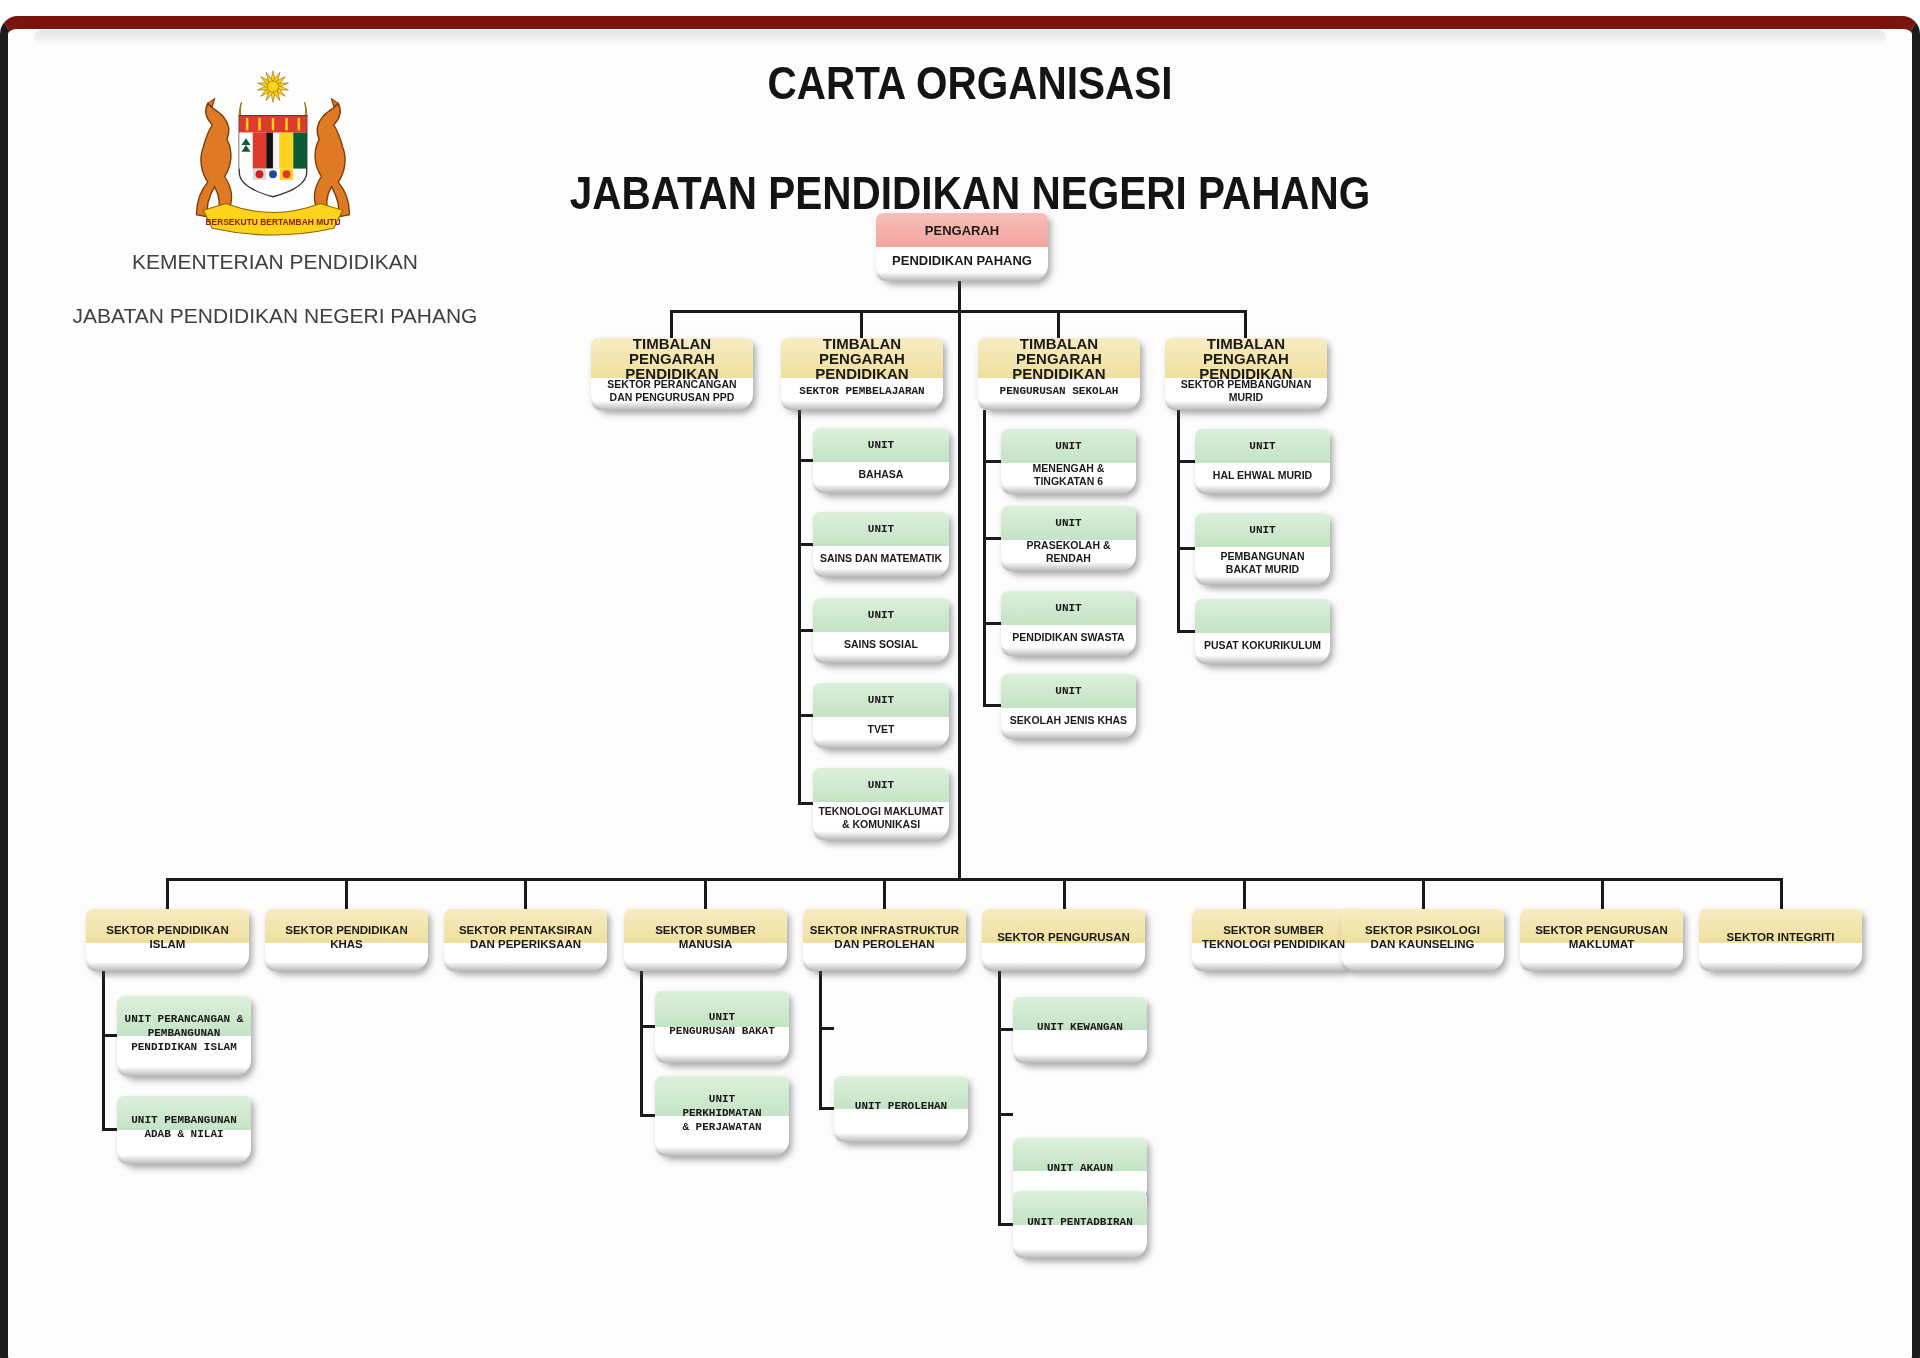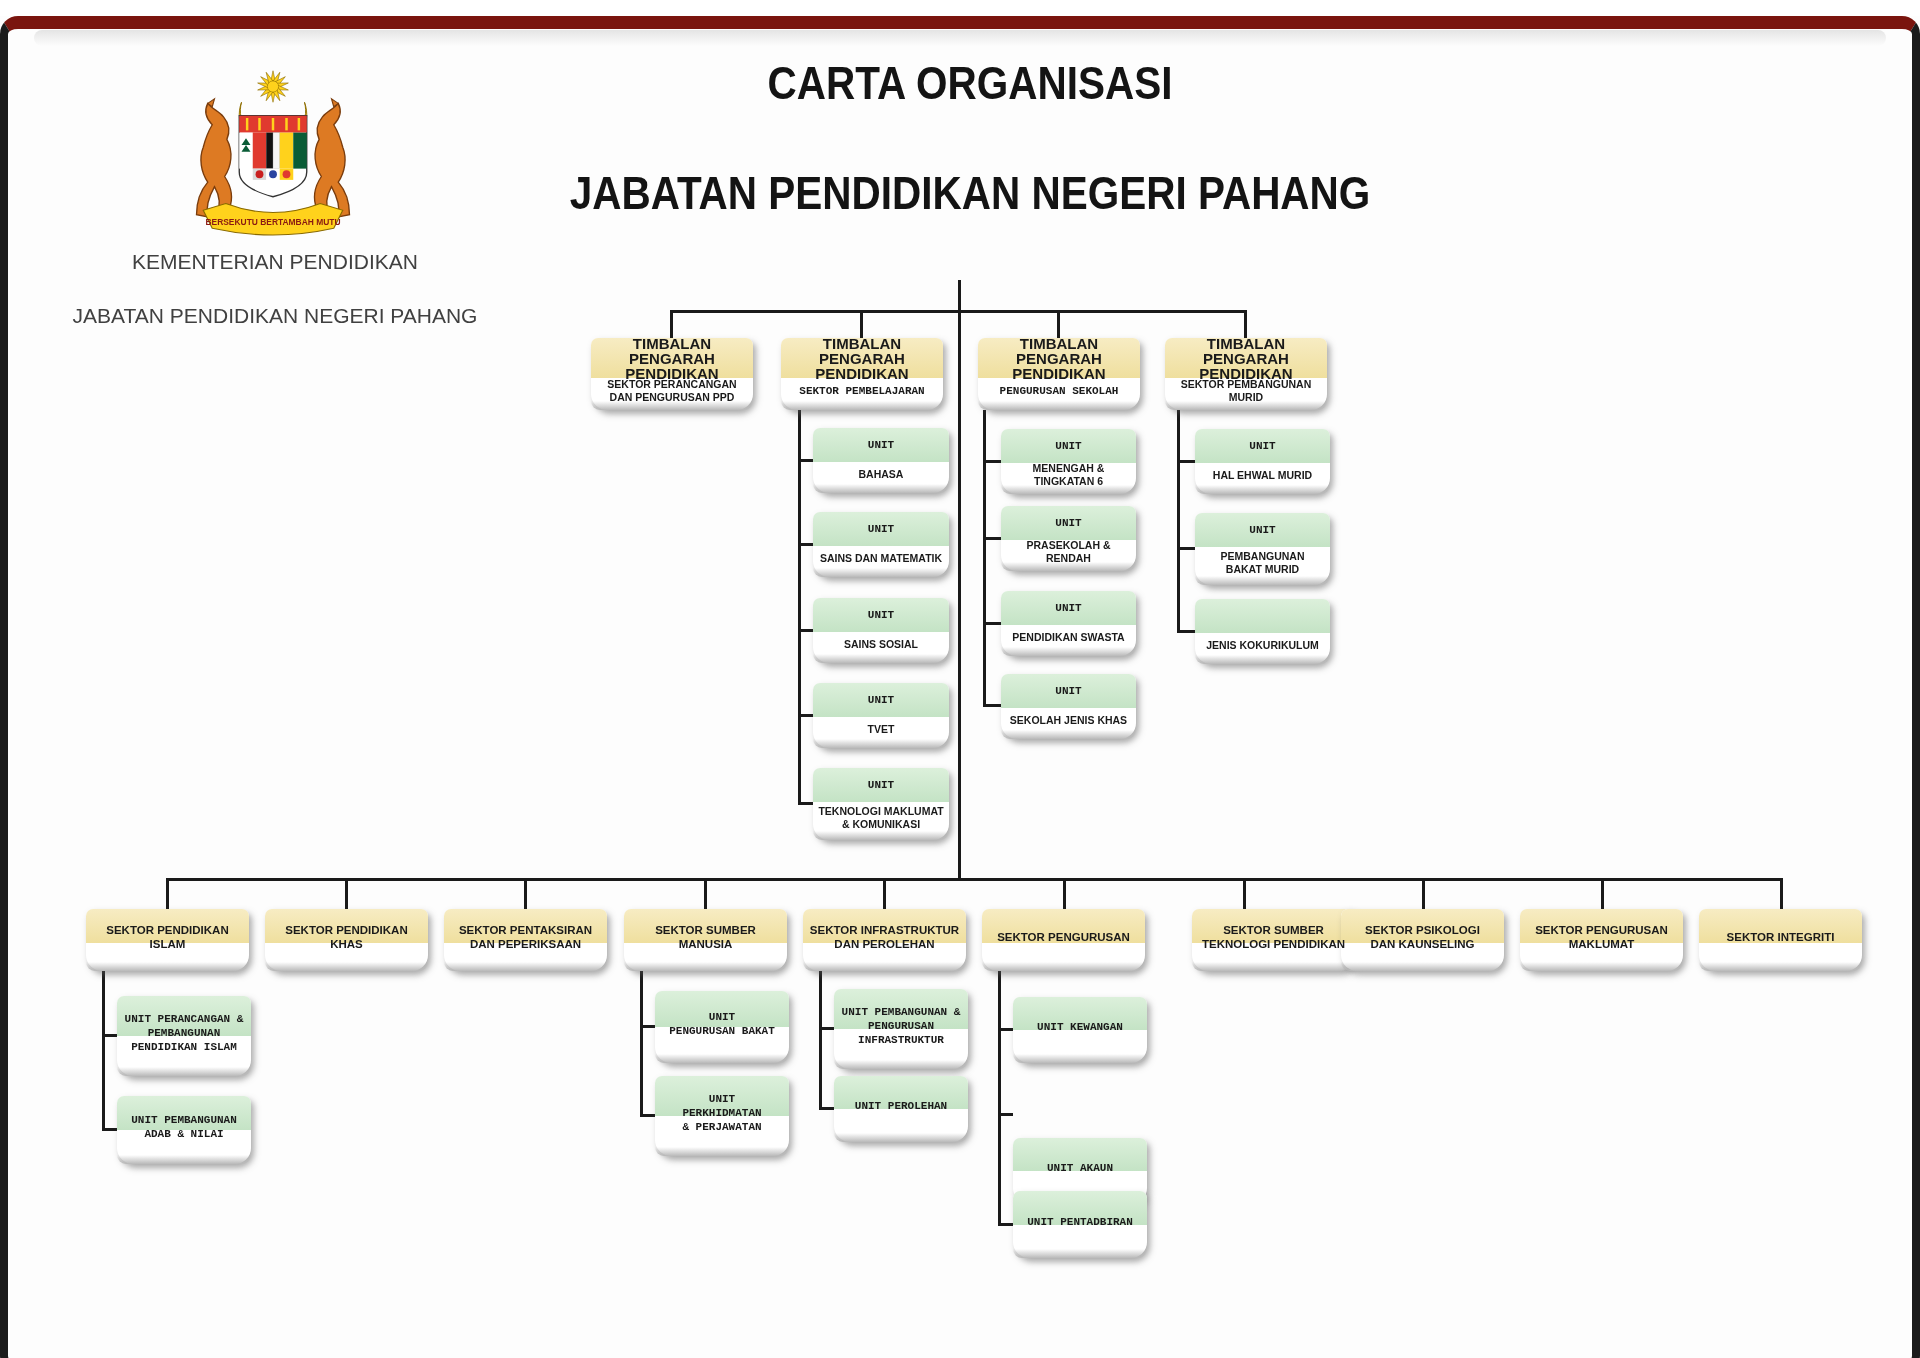--- a/index.html
+++ b/index.html
@@ -160,6 +160,10 @@
   <div class="hline" style="left:998px;top:1097px;width:15px;"></div>
   <div class="hline" style="left:998px;top:1207px;width:15px;"></div>
 
+  <div class="box" style="left:876px;top:197px;width:172px;height:68px;">
+    <div class="band pink fs13" style="height:34px;">PENGARAH</div>
+    <div class="bod fs13" style="top:34px;">PENDIDIKAN PAHANG</div>
+  </div>
 
   <div class="box" style="left:591px;top:322px;width:162px;height:72px;">
     <div class="band yellow fs12" style="height:40px;">TIMBALAN

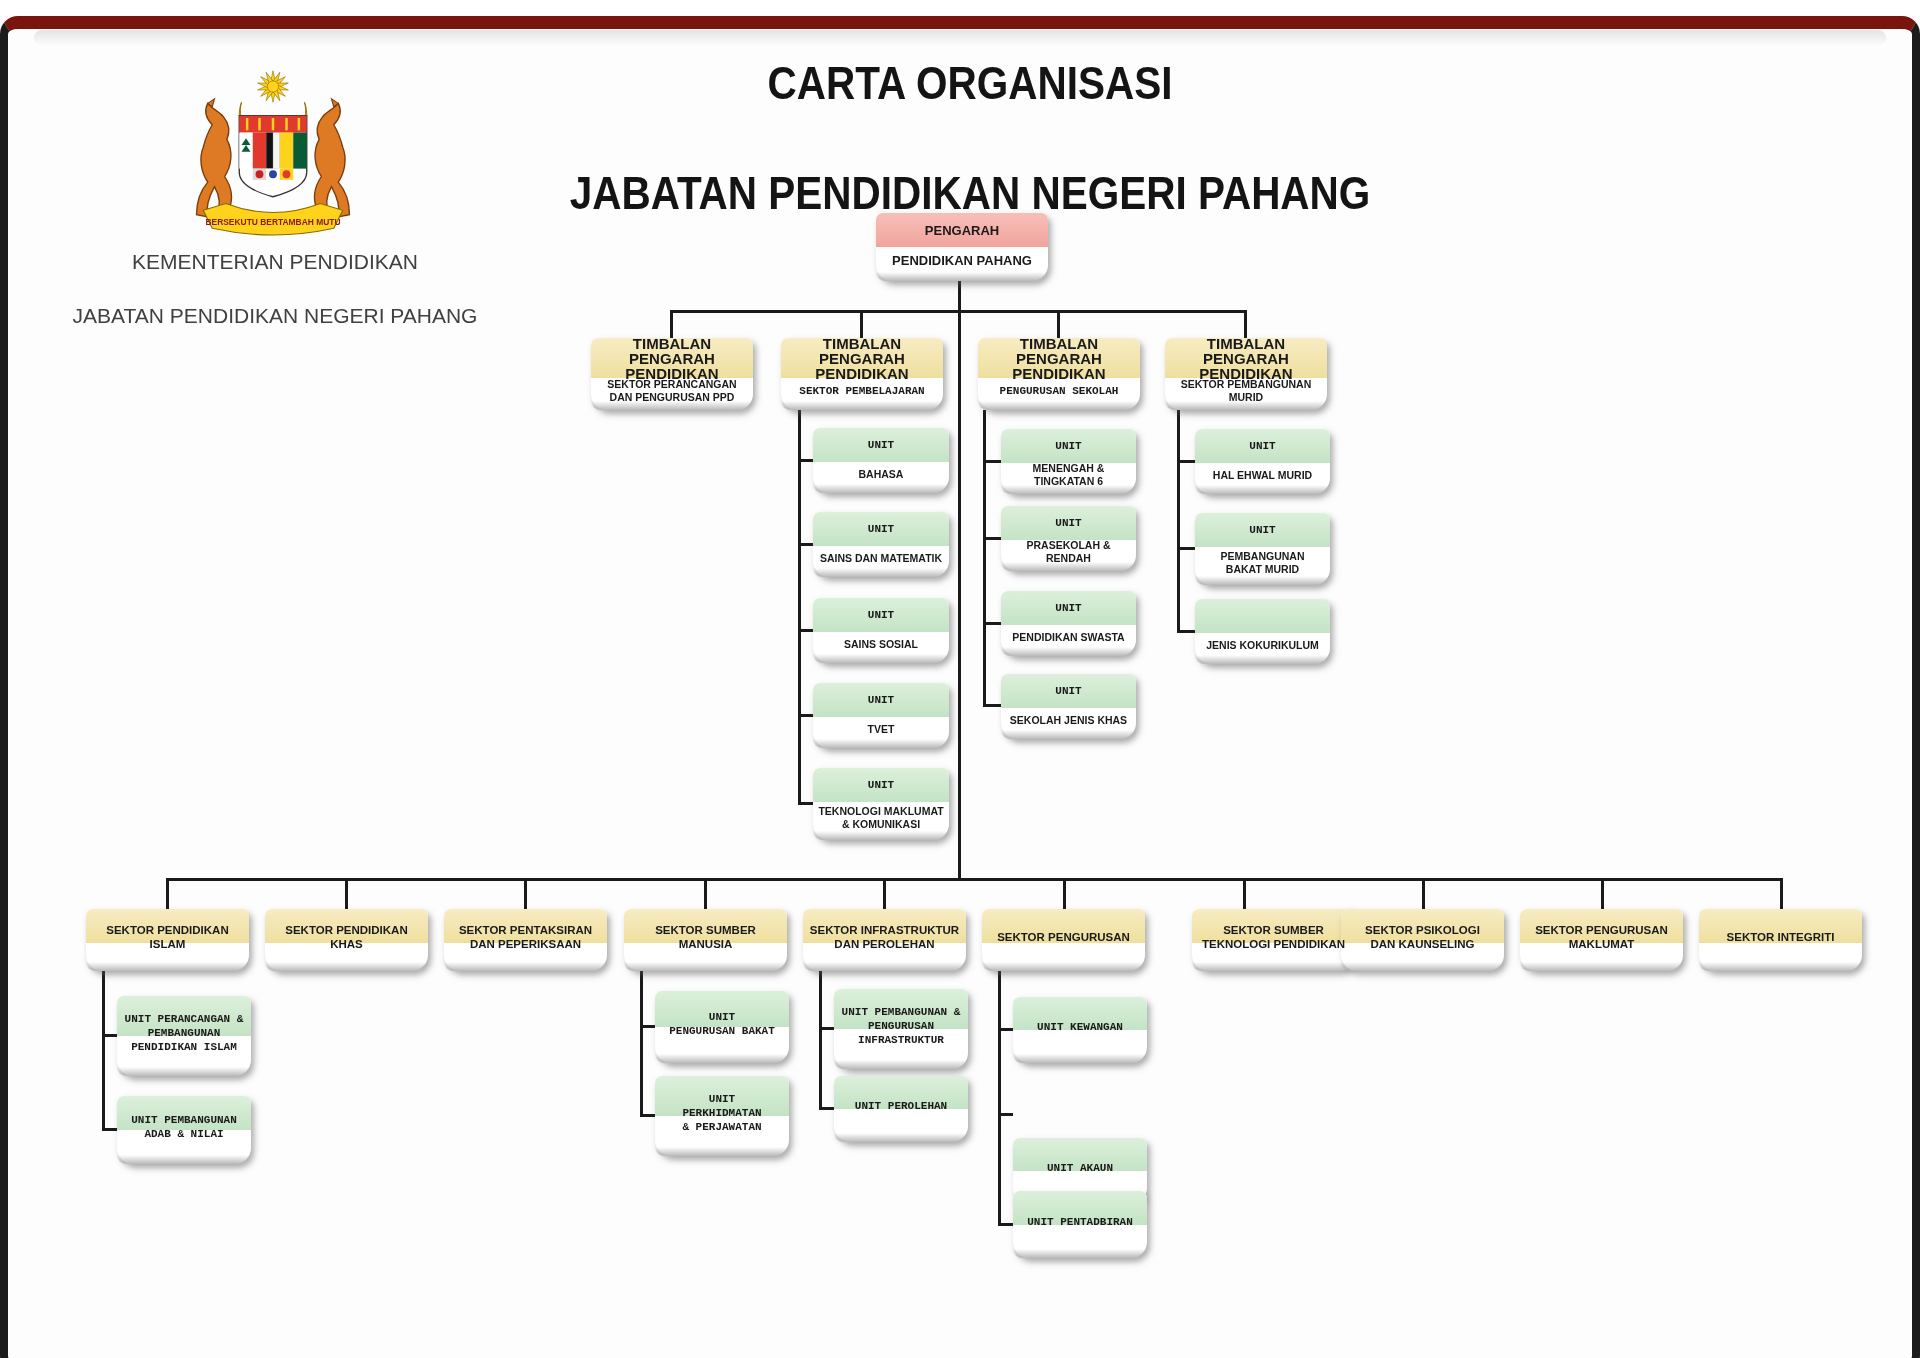--- a/index.html
+++ b/index.html
@@ -237,7 +237,7 @@
   </div>
   <div class="box" style="left:1195px;top:583px;width:135px;height:65px;">
     <div class="band green fs11" style="height:34px;"></div>
-    <div class="bod fs105" style="top:34px;">JENIS KOKURIKULUM</div>
+    <div class="bod fs105" style="top:34px;">PUSAT KOKURIKULUM</div>
   </div>
 
   <div class="box" style="left:86px;top:893px;width:163px;height:62px;">

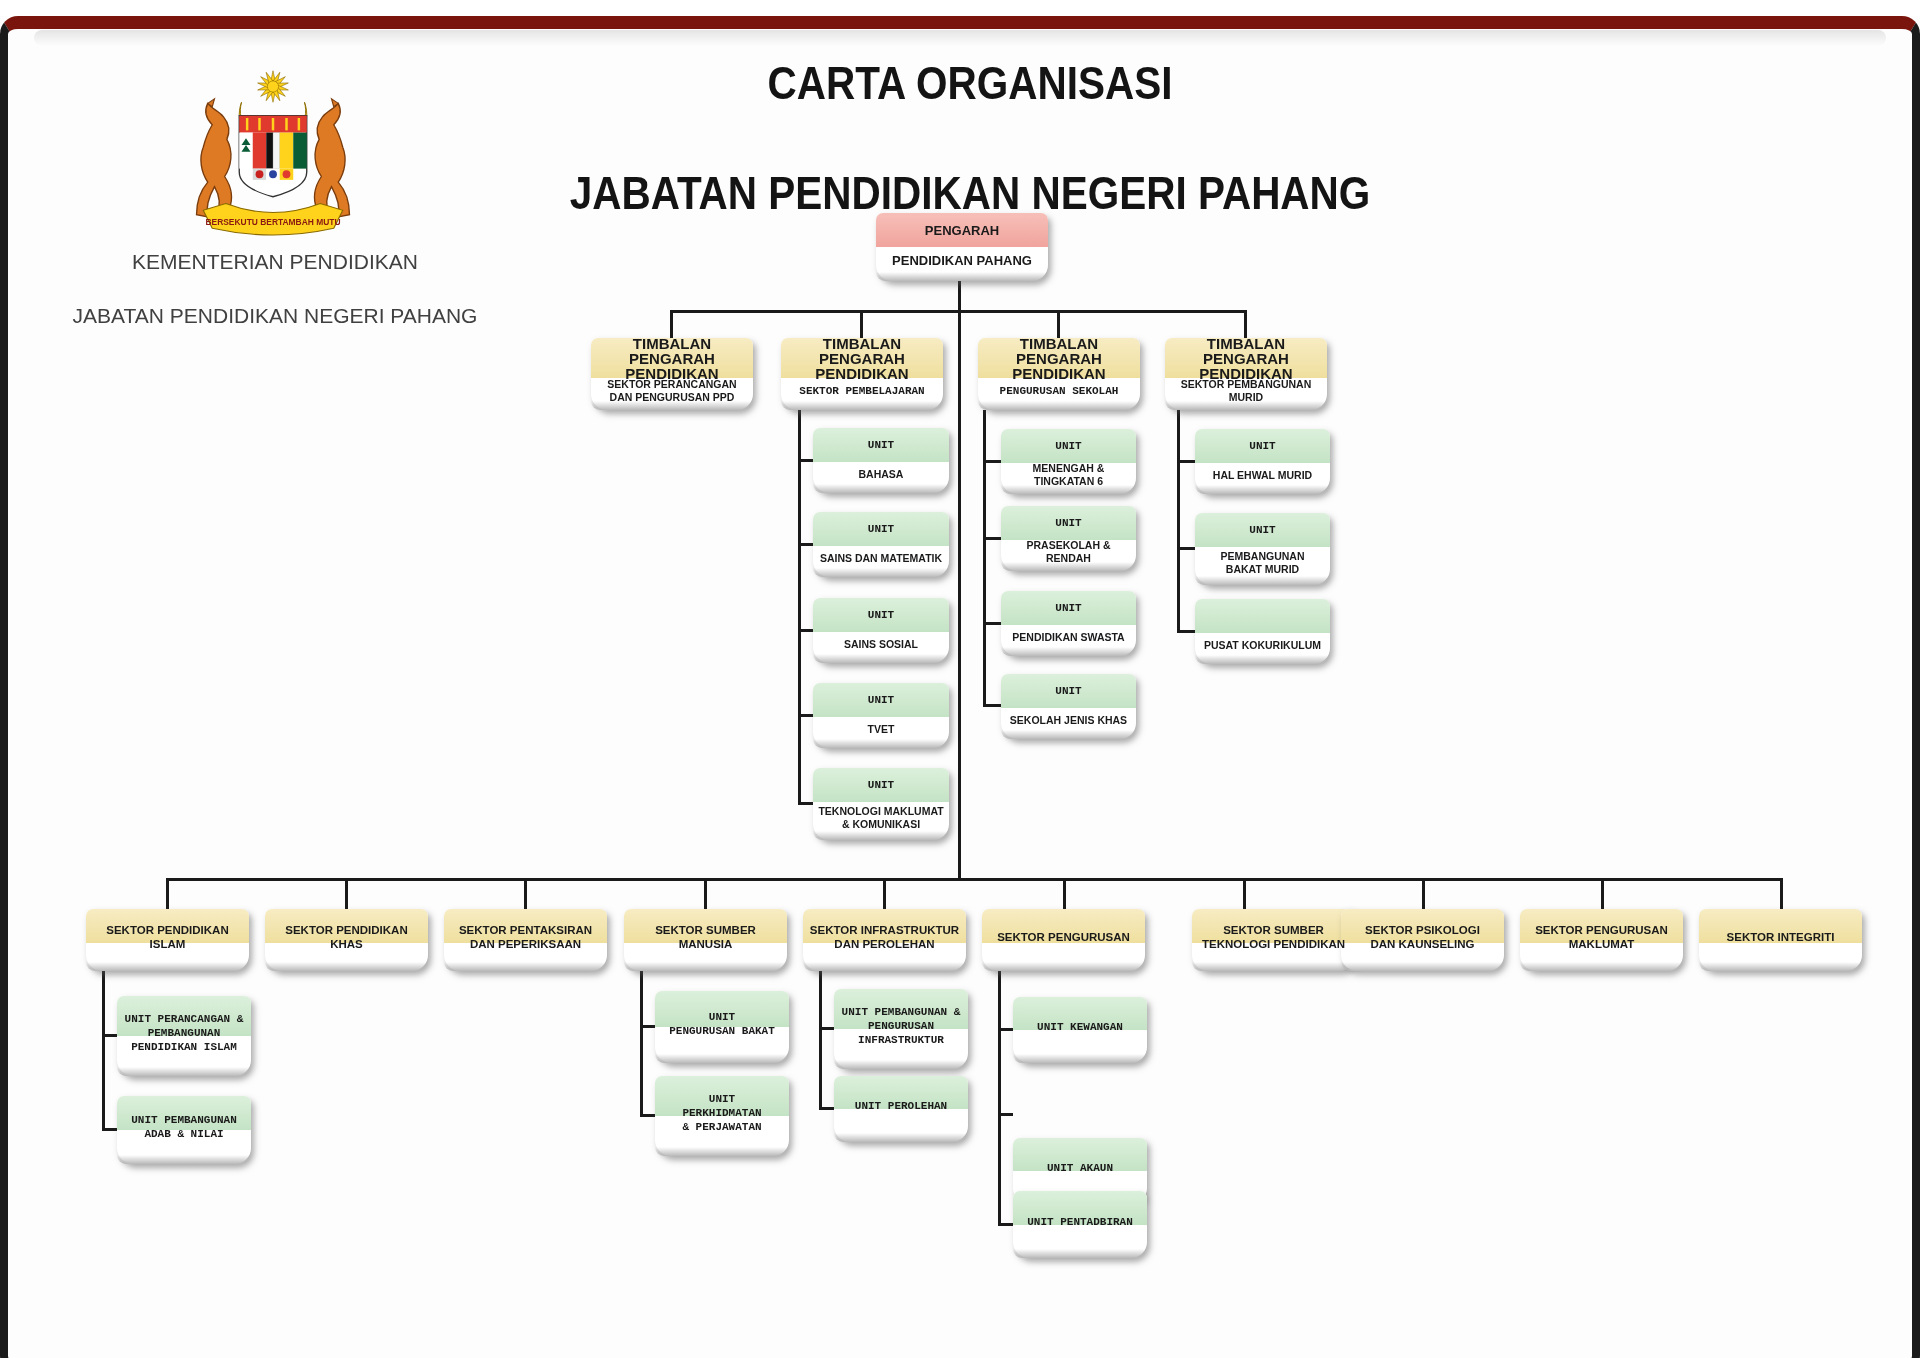--- a/index.html
+++ b/index.html
@@ -310,12 +310,6 @@
 &amp; PERJAWATAN</div>
   </div>
 
-  <div class="box" style="left:834px;top:973px;width:134px;height:80px;">
-    <div class="band green" style="height:50%;"></div>
-    <div class="overlay fs11">UNIT PEMBANGUNAN &amp;
-PENGURUSAN
-INFRASTRUKTUR</div>
-  </div>
   <div class="box" style="left:834px;top:1060px;width:134px;height:66px;">
     <div class="band green" style="height:50%;"></div>
     <div class="overlay fs11">UNIT PEROLEHAN</div>

